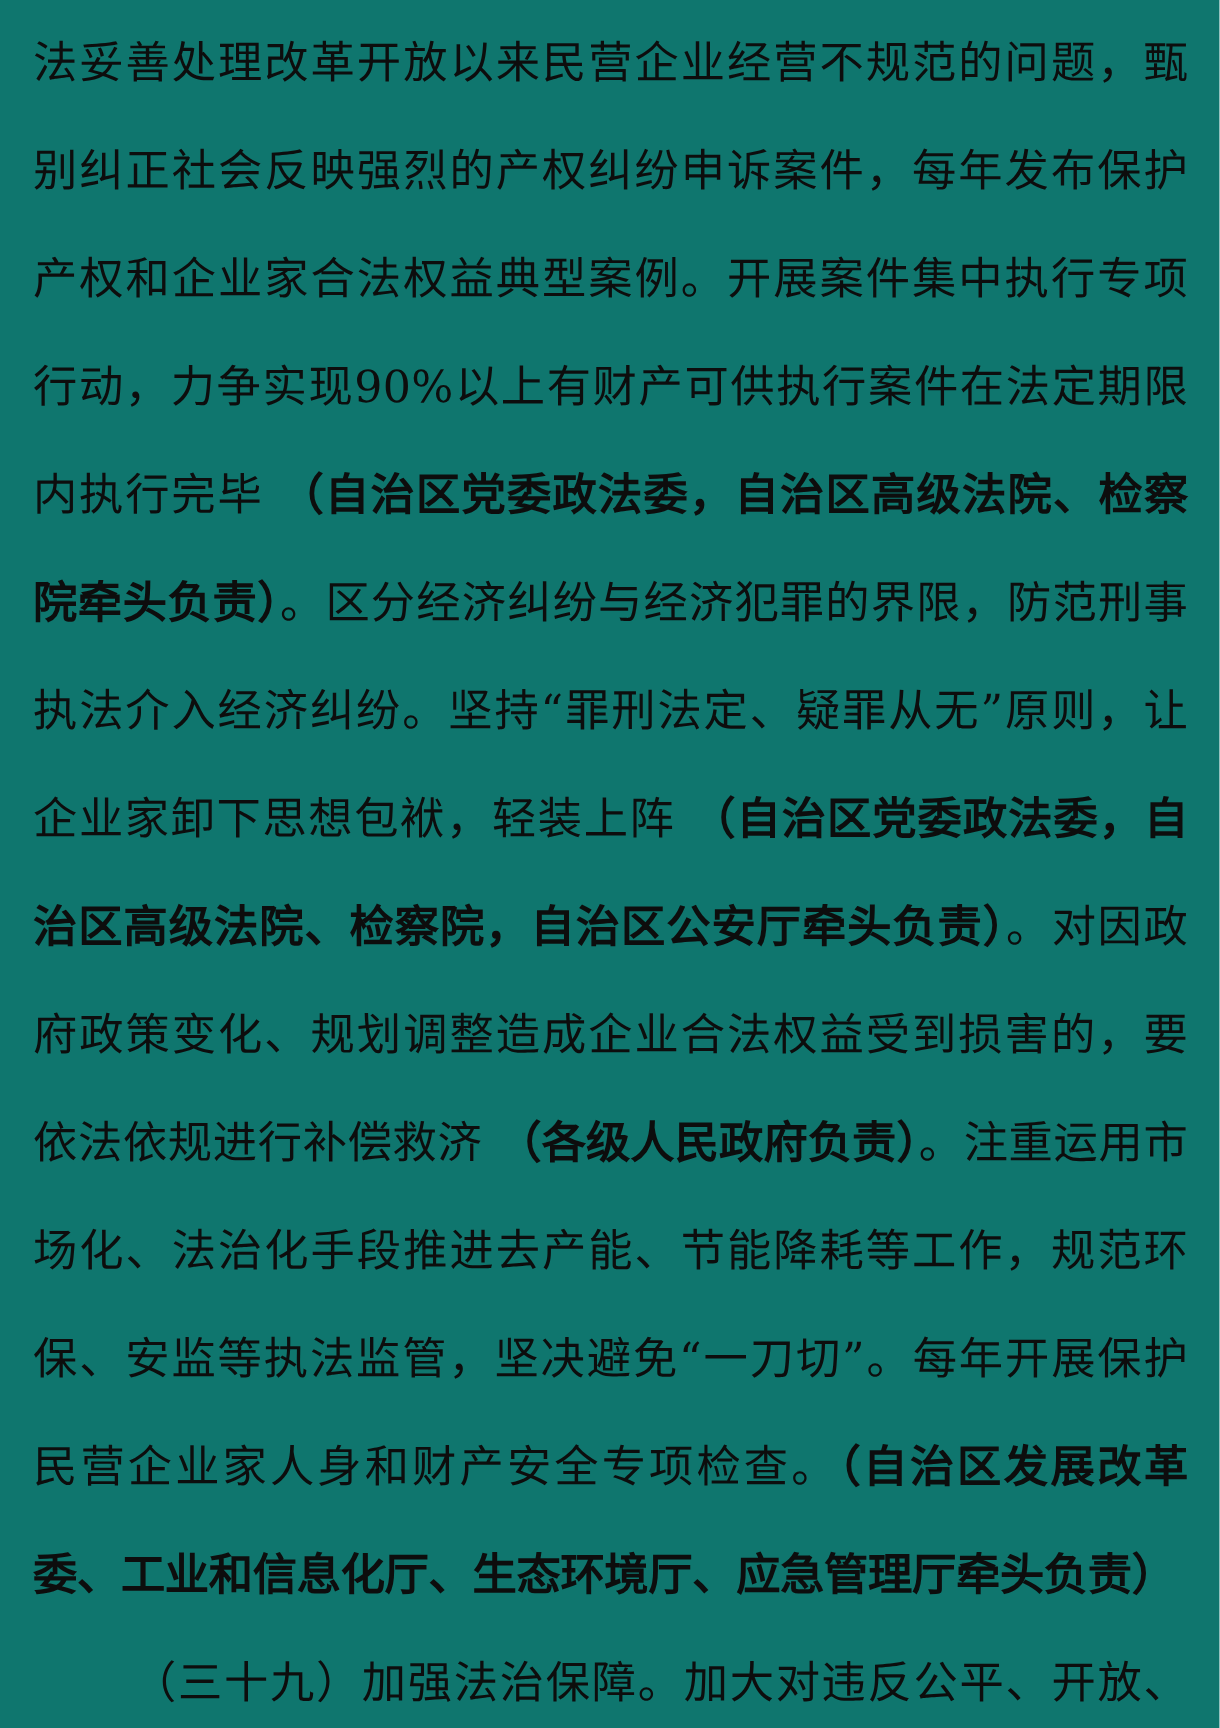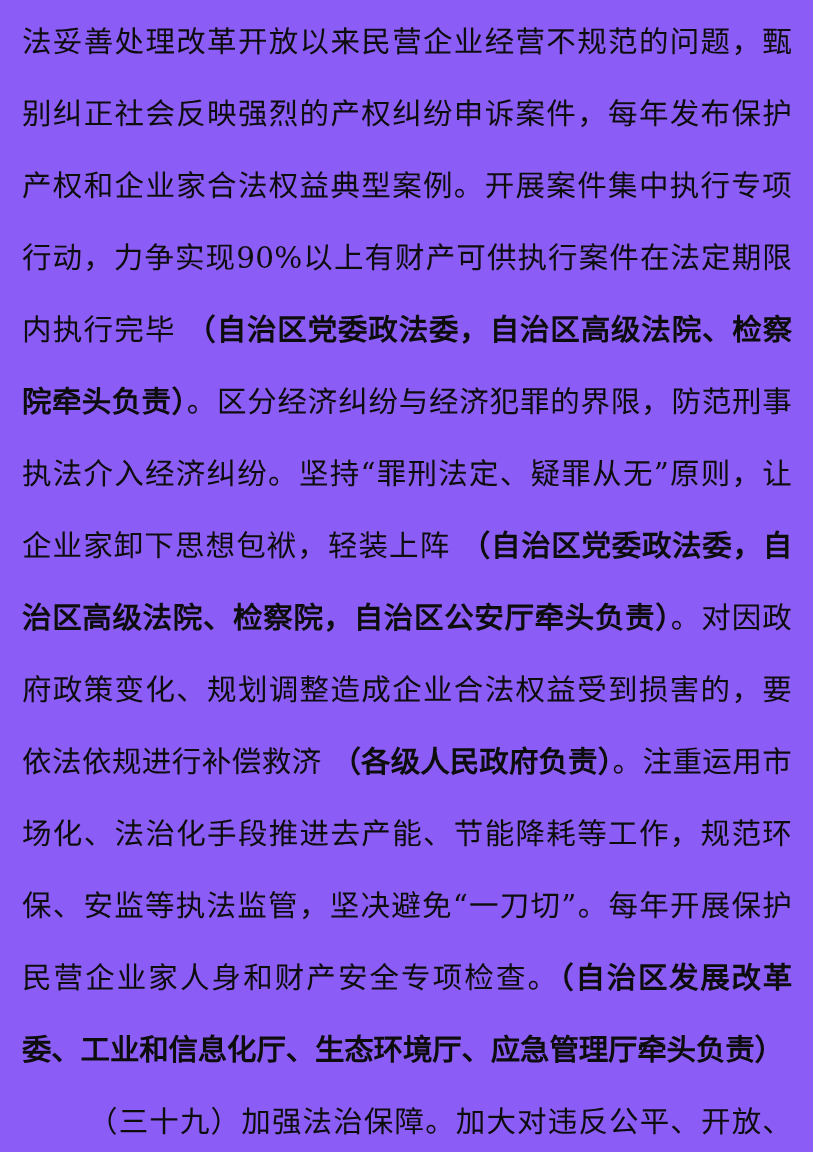--- a/index.html
+++ b/index.html
@@ -75,7 +75,7 @@
 </head>
 <body>
 
-<div class="page" style="background: #8b5cf6;">
+<div class="page" style="background: #0f766e;">
   <div class="doc-body" id="doc-body" style="color: rgb(17, 17, 17);">
       <p class="para"><span class="run-regular">法妥善处理改革开放以来民营企业经营不规范的问题，甄别纠正社会反映强烈的产权纠纷申诉案件，每年发布保护产权和企业家合法权益典型案例。开展案件集中执行专项行动，力争实现90%以上有财产可供执行案件在法定期限内执行完毕 </span><span class="run-bold">（自治区党委政法委，自治区高级法院、检察院牵头负责）</span><span class="run-regular">。区分经济纠纷与经济犯罪的界限，防范刑事执法介入经济纠纷。坚持“罪刑法定、疑罪从无”原则，让企业家卸下思想包袱，轻装上阵 </span><span class="run-bold">（自治区党委政法委，自治区高级法院、检察院，自治区公安厅牵头负责）</span><span class="run-regular">。对因政府政策变化、规划调整造成企业合法权益受到损害的，要依法依规进行补偿救济 </span><span class="run-bold">（各级人民政府负责）</span><span class="run-regular">。注重运用市场化、法治化手段推进去产能、节能降耗等工作，规范环保、安监等执法监管，坚决避免“一刀切”。每年开展保护民营企业家人身和财产安全专项检查。</span><span class="run-bold">（自治区发展改革委、工业和信息化厅、生态环境厅、应急管理厅牵头负责）</span></p>
       <p class="para indent"><span class="run-regular">（三十九）加强法治保障。加大对违反公平、开放、透明市场规则的政策文件清理力度，2019 年年底前完成清理和废除妨碍统一市场和公平竞争的地方性法规、规章和政策文件 </span></p>

